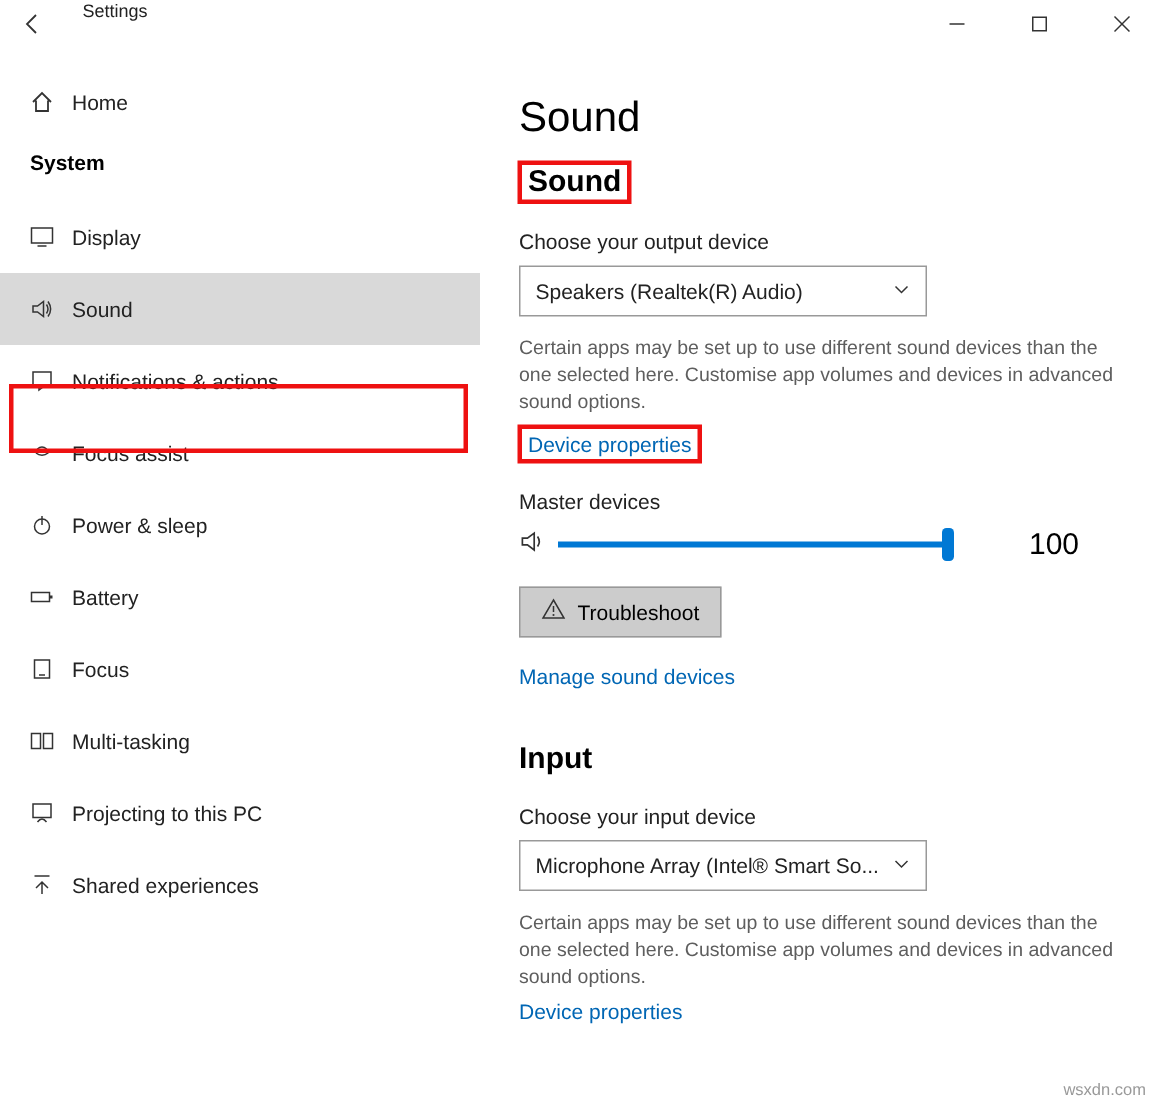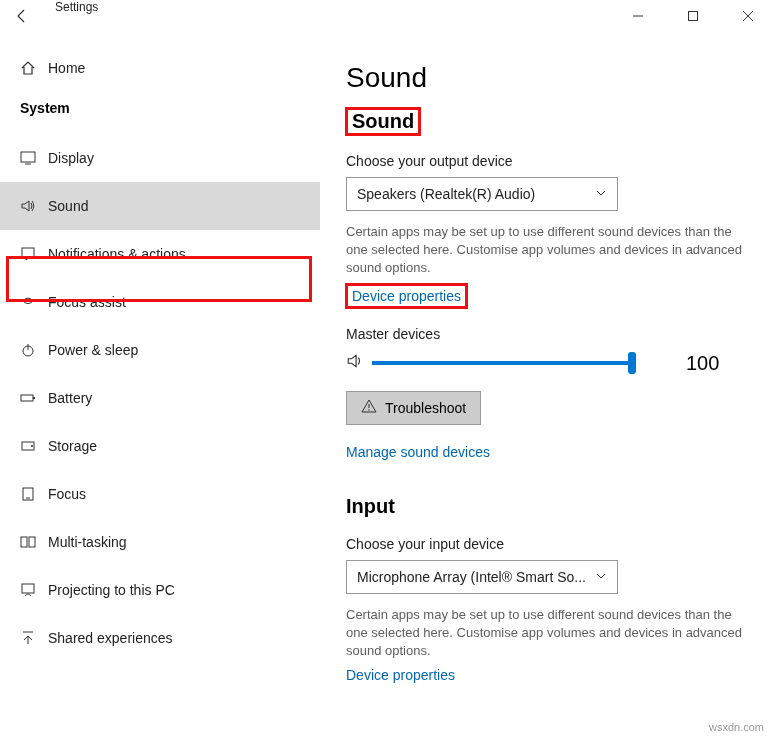--- a/index.html
+++ b/index.html
@@ -135,15 +135,6 @@
     <div class="nav-item">
       <span class="icon">
           <svg width="16" height="16" viewBox="0 0 16 16">
-            <rect x="2" y="4" width="12" height="8" fill="none" stroke="#333"></rect>
-            <circle cx="12" cy="8" r="1" fill="#333"></circle>
-          </svg>
-        </span>
-      <span>Storage</span>
-    </div>
-    <div class="nav-item">
-      <span class="icon">
-          <svg width="16" height="16" viewBox="0 0 16 16">
             <rect x="3" y="2" width="10" height="12" fill="none" stroke="#333"></rect>
             <line x1="6" y1="12" x2="10" y2="12" stroke="#333"></line>
           </svg>

